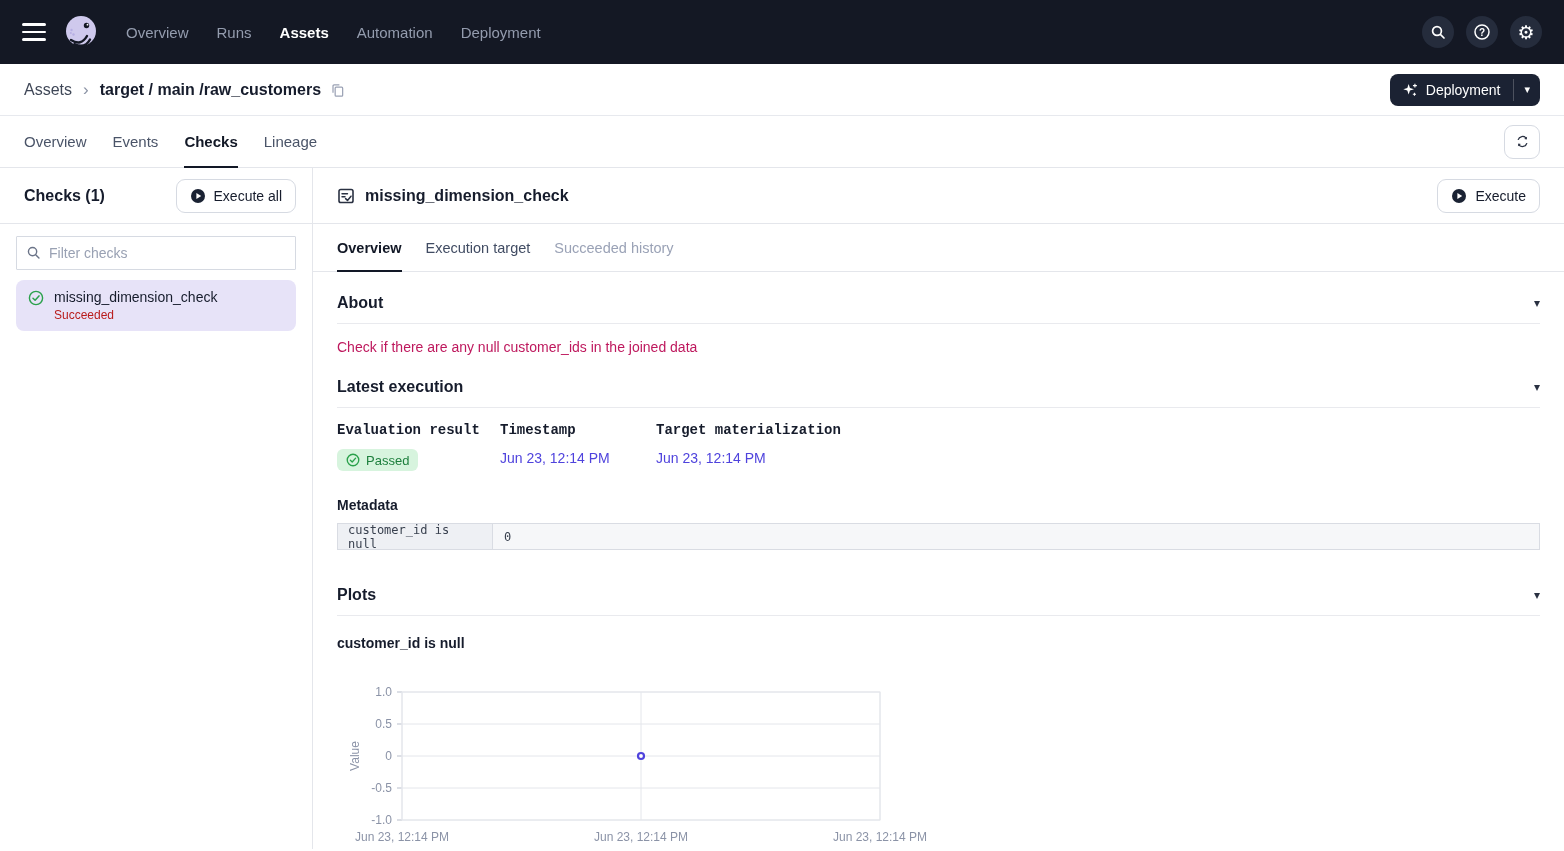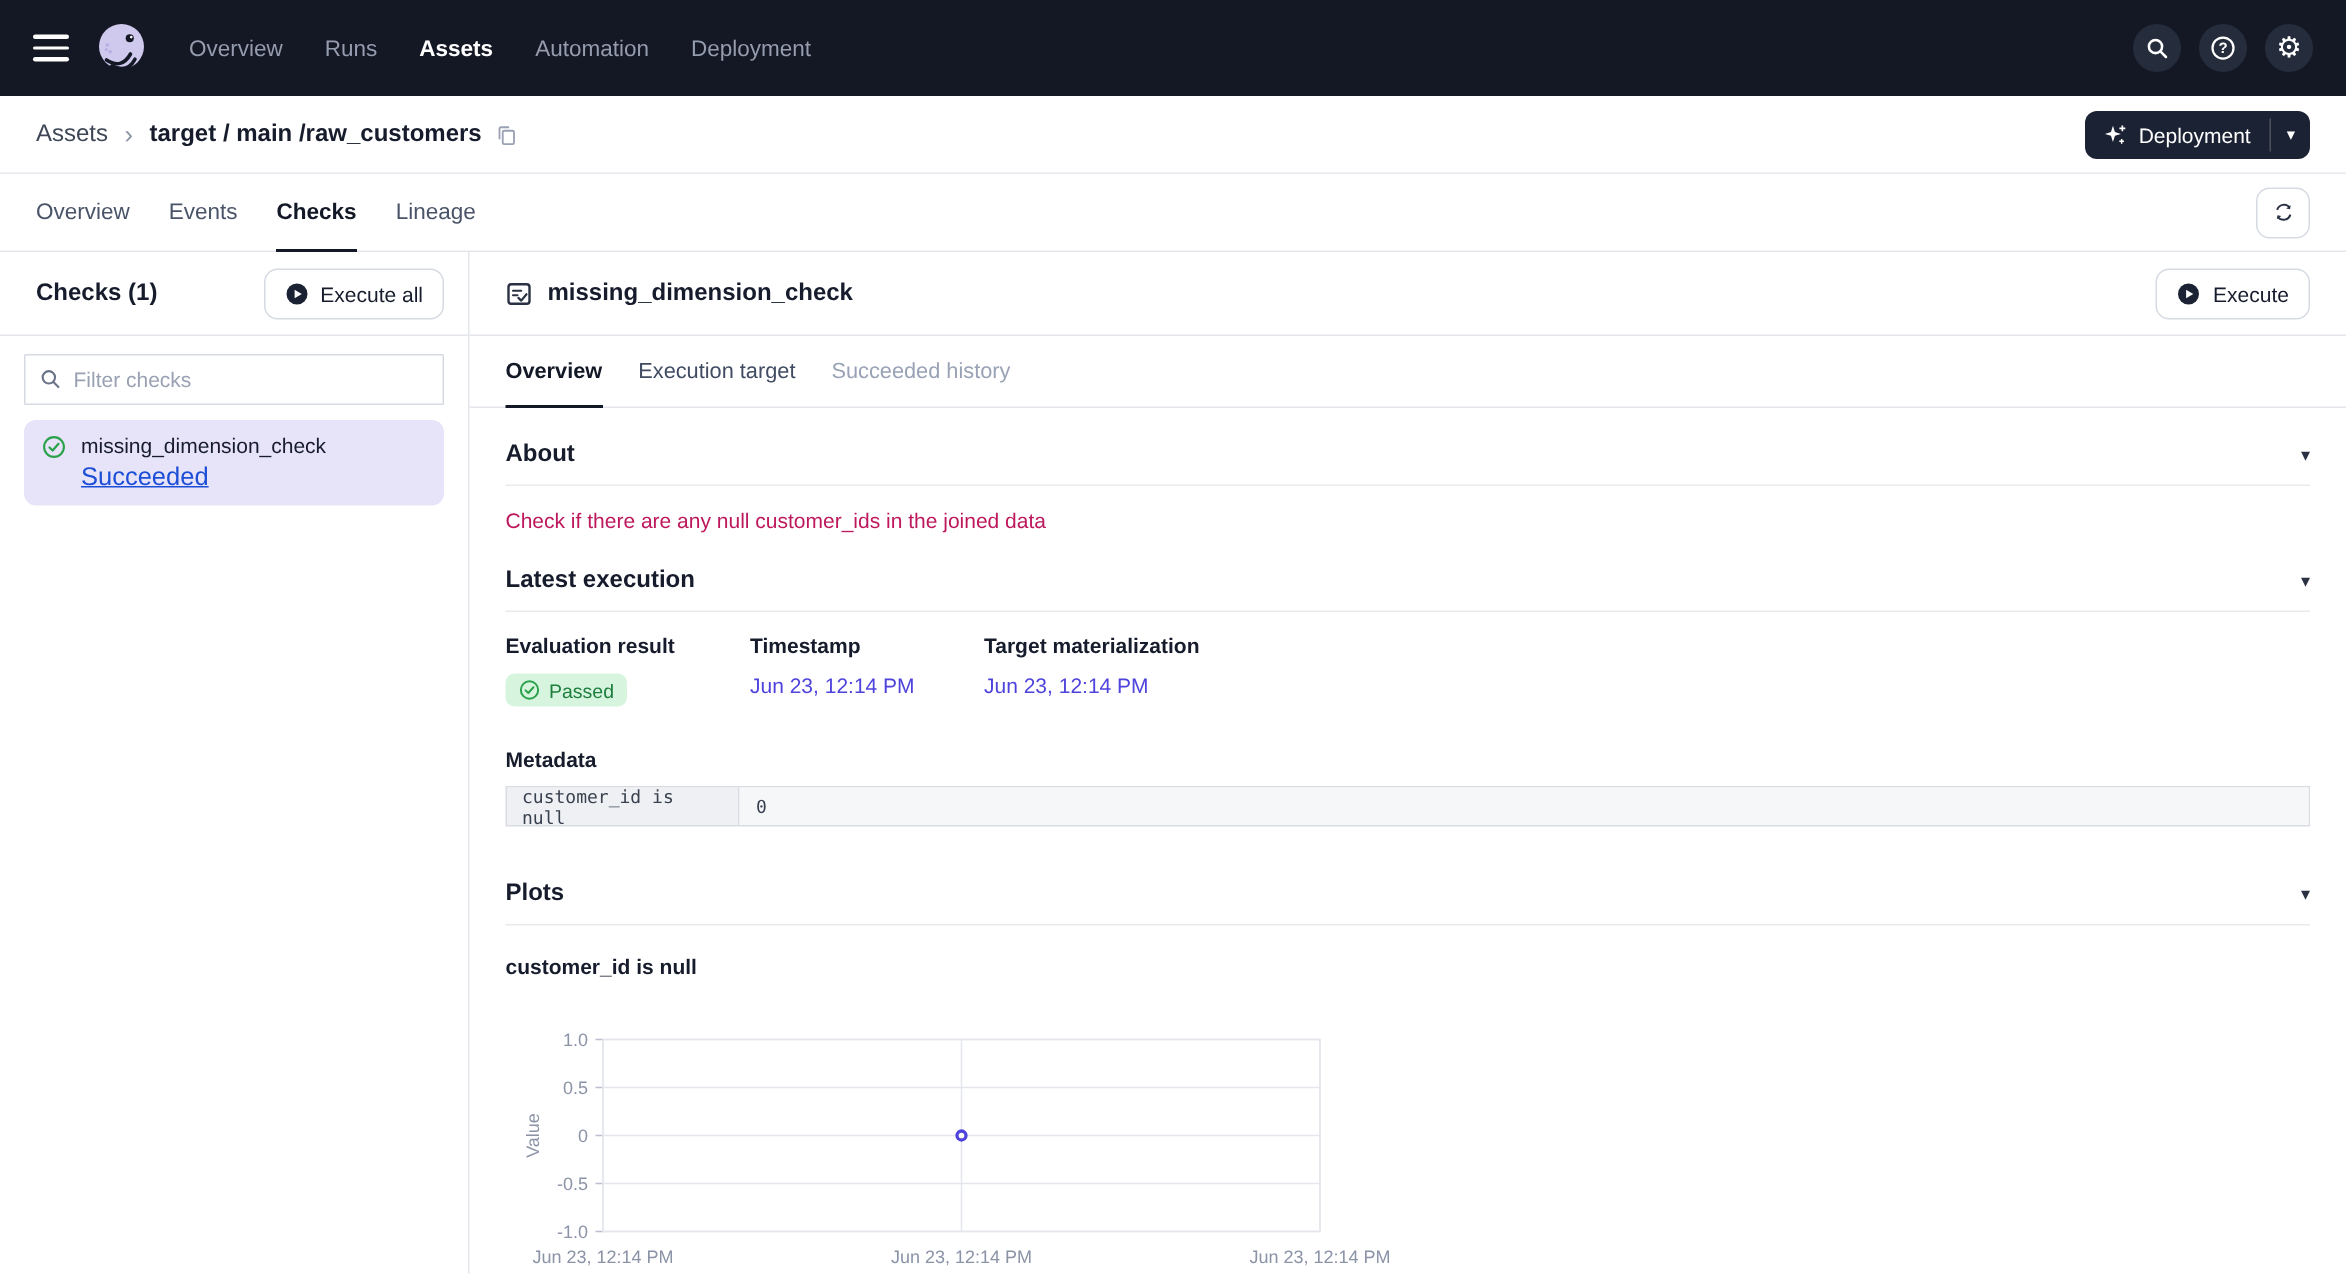--- a/index.html
+++ b/index.html
@@ -56,7 +56,7 @@
   .check-item { margin:0 16px; background:#e7e3f8; border-radius:8px; padding:9px 12px; display:flex; gap:10px; cursor:pointer; }
   .check-item .ci-icon { margin-top:1px; flex-shrink:0; }
   .check-name { font-size:14px; color:#161c2c; }
-  .check-status { font-size:17px; color:#1d4ed8; margin-top:3px;text-decoration:underline; }
+  .check-status { font-size:12px; color:#b91c1c; margin-top:3px; }
   
   .main { flex:1; min-width:0; display:flex; flex-direction:column; }
   .main-header { height:56px; border-bottom:1px solid #e4e6eb; display:flex; align-items:center; padding:0 24px; gap:10px; }

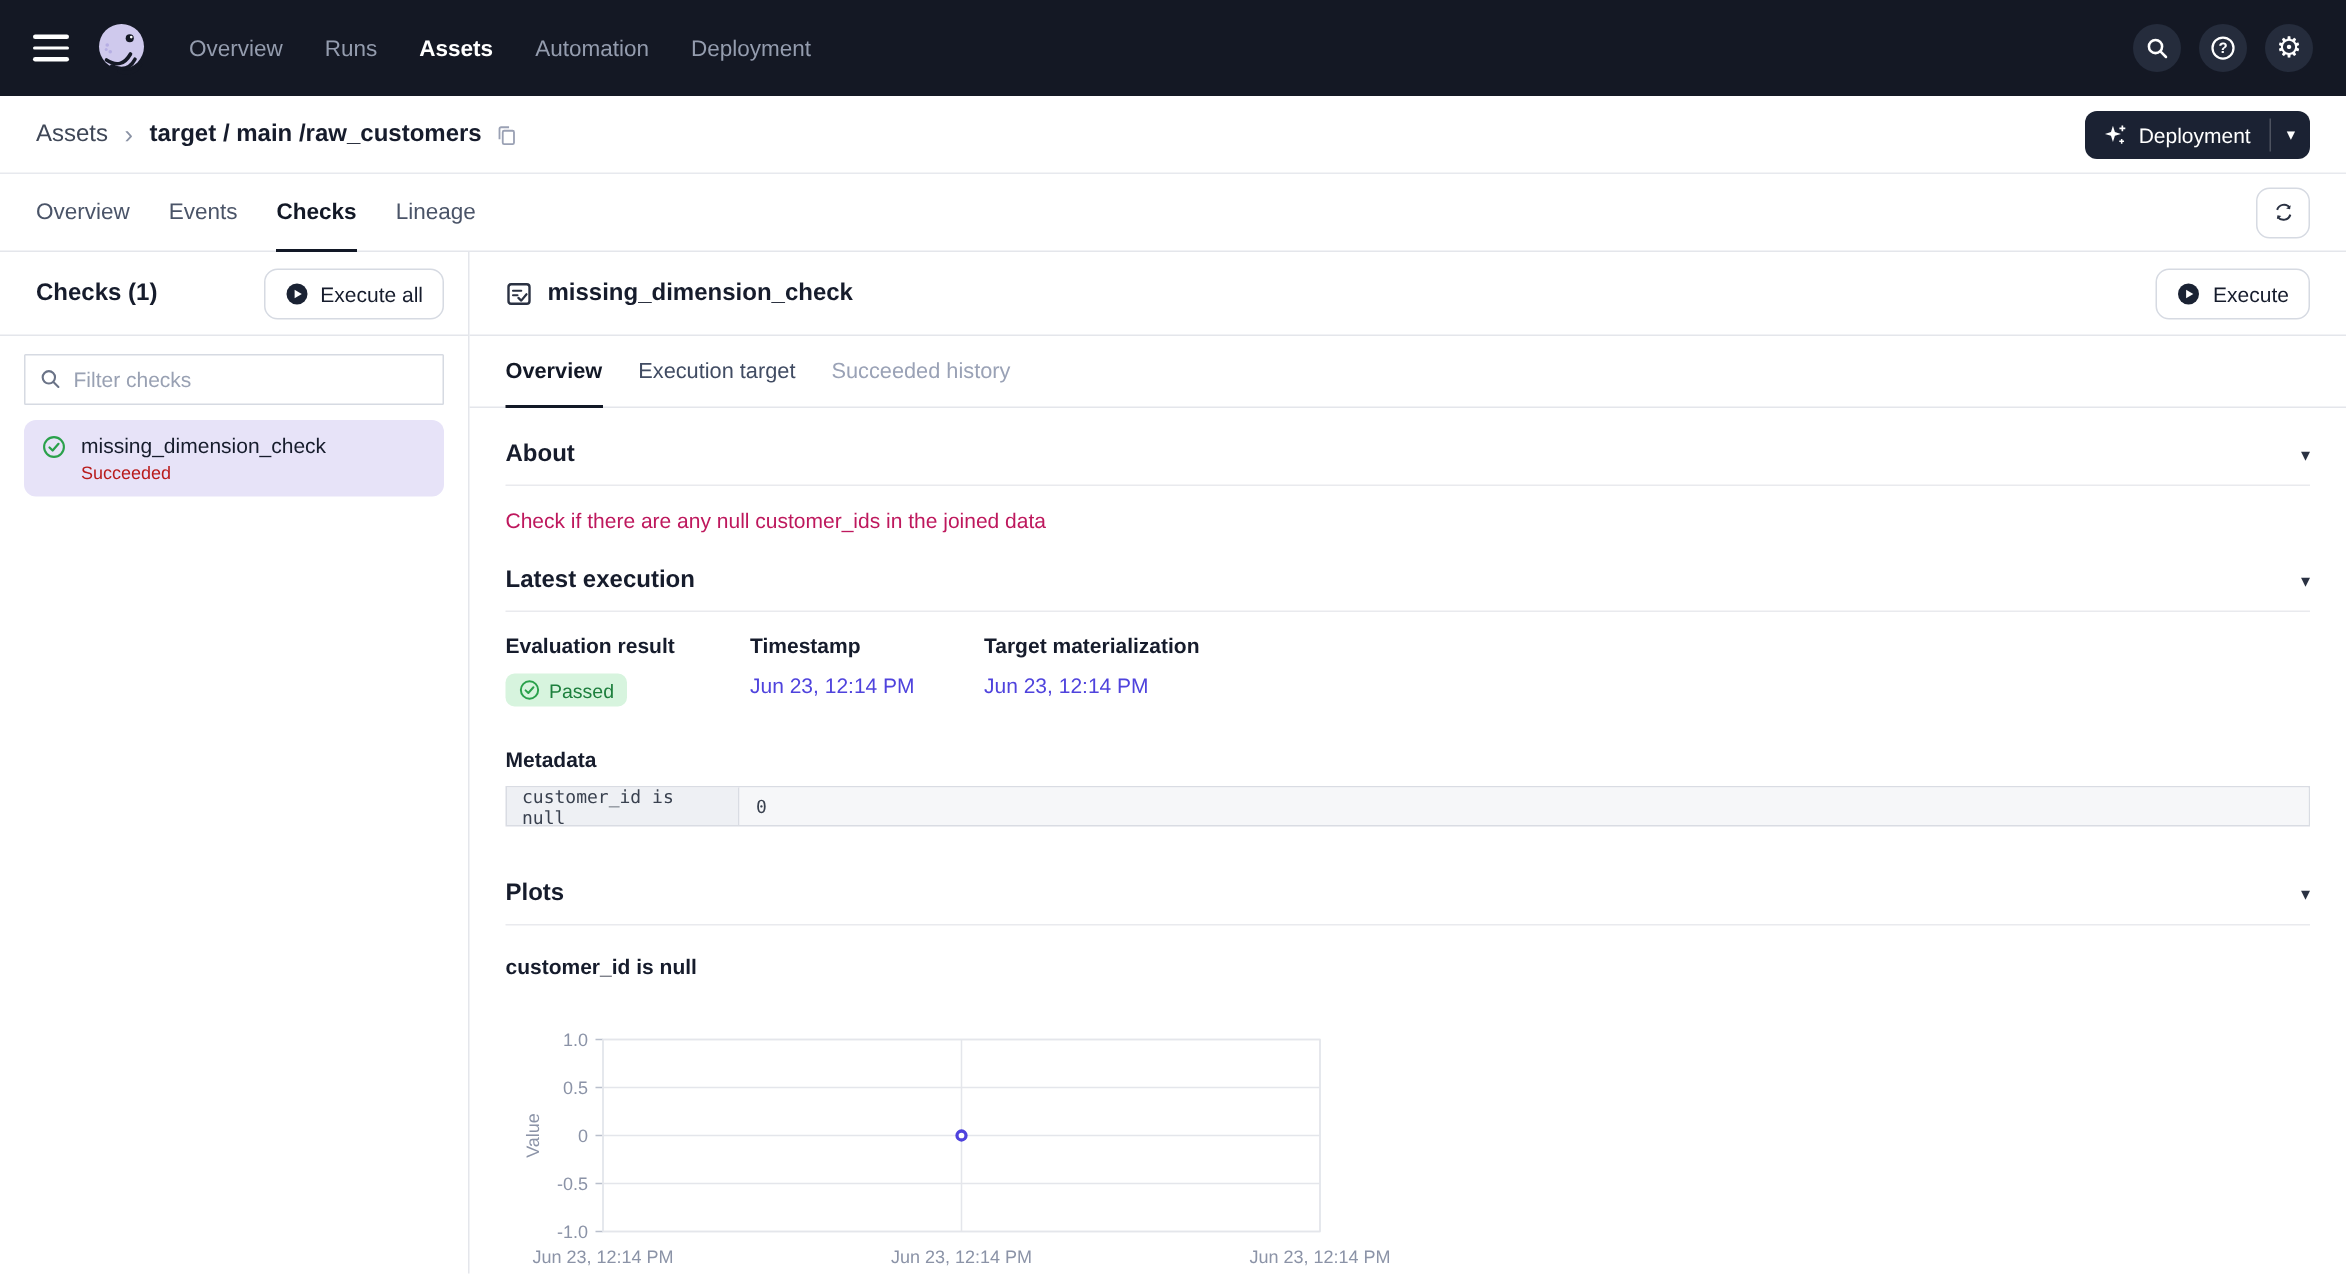--- a/index.html
+++ b/index.html
@@ -75,7 +75,7 @@
   .about-desc { font-size:14px; color:#be185d; margin-top:14px; line-height:18px; }
   .exec-grid { display:flex; margin-top:13px; }
   .exec-col1 { width:163px; } .exec-col2 { width:156px; }
-  .col-head { font-size:14px; font-weight:700; margin-bottom:10px; line-height:18px; }
+  .col-head { font-size:14px; font-weight:700; margin-bottom:10px; line-height:18px;font-family:Liberation Mono, monospace; }
   .badge { display:inline-flex; align-items:center; gap:6px; background:#d7f4de; color:#1d7f3d;
     font-size:13px; height:22px; padding:0 9px; border-radius:6px; }
   .link { color:#4f43dd; font-size:14px; text-decoration:none; cursor:pointer; }

